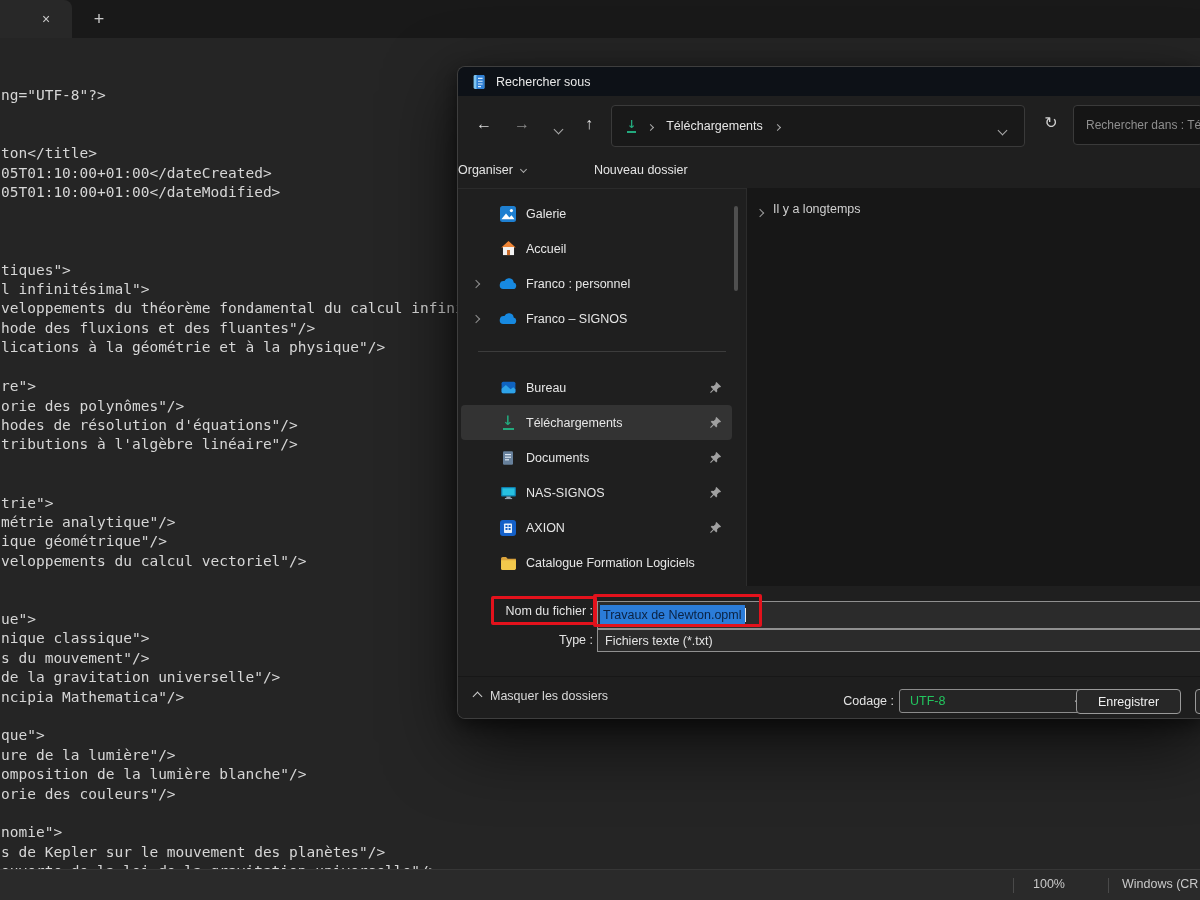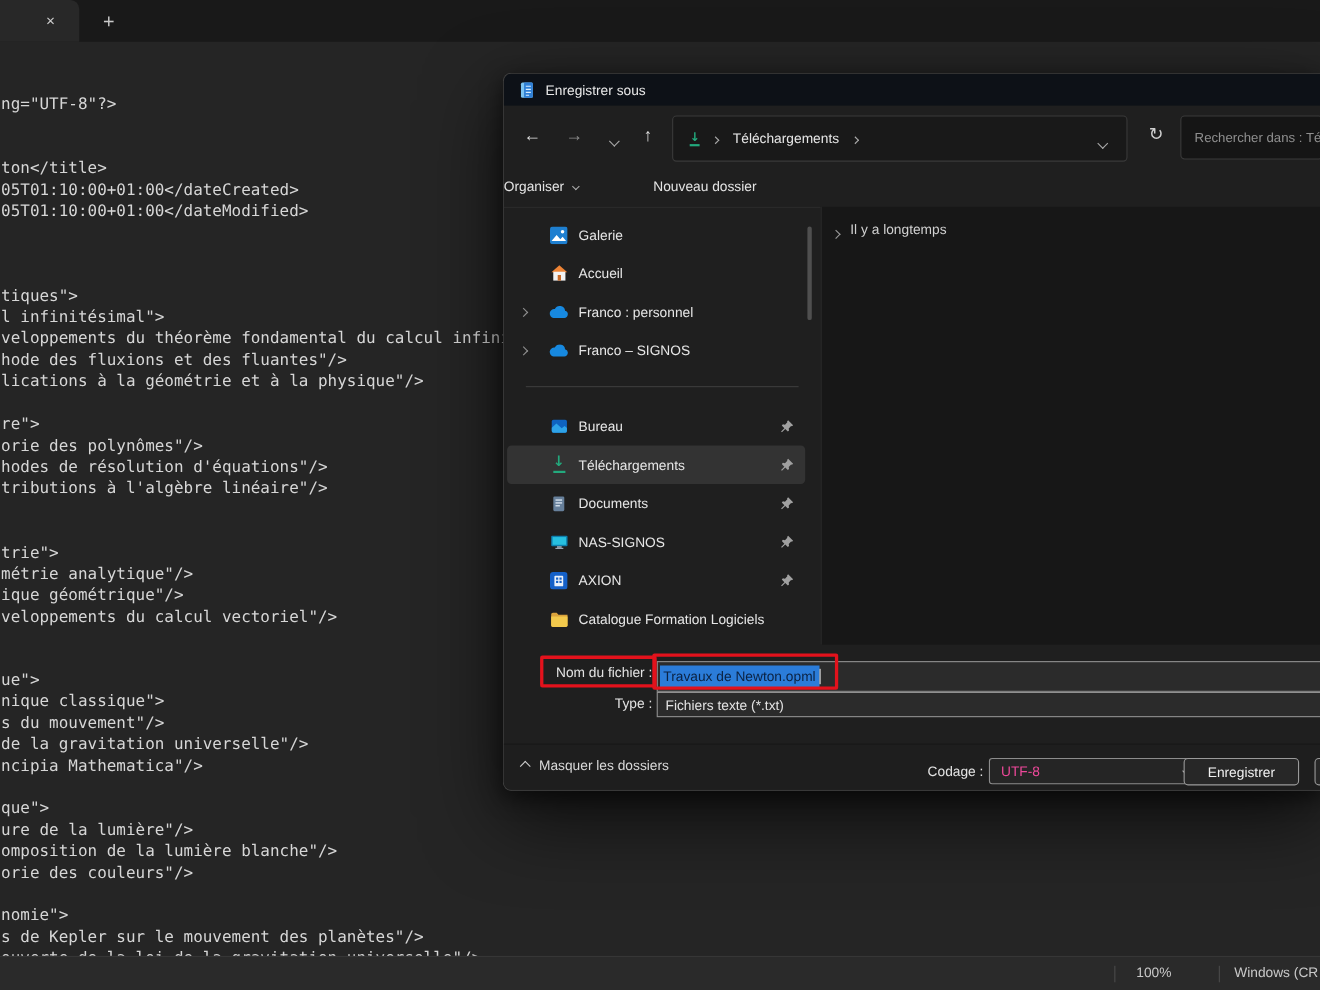--- a/index.html
+++ b/index.html
@@ -176,7 +176,7 @@
           </g>
         </svg>
       </span>
-      <span>Enregistrer sous</span>
+      <span>Rechercher sous</span>
     </div>
 
     <div class="dlg-nav">

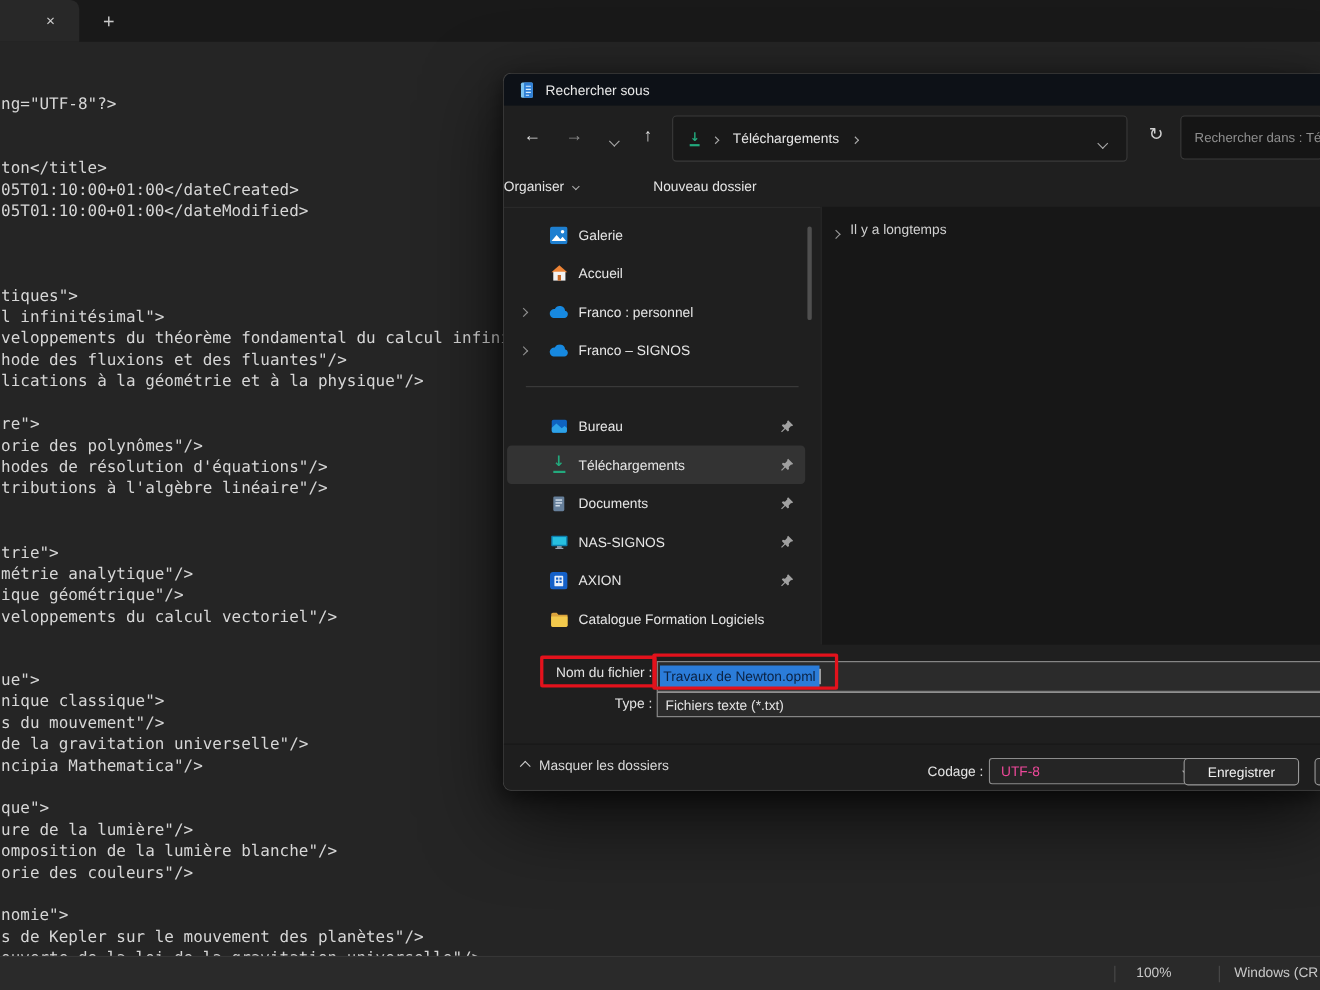--- a/index.html
+++ b/index.html
@@ -85,7 +85,7 @@
        color:#d9d9d9;font-size:12.5px;}
   .enc-label{position:absolute;left:336px;top:17px;width:100px;text-align:right;color:#e3e3e3;font-size:12.5px;}
   .enc-dd{position:absolute;left:441px;top:12px;width:195px;height:24px;background:#252525;
-       border:1px solid #8c8c8c;border-radius:3px;color:#ec4899;font-size:12.5px;display:flex;
+       border:1px solid #8c8c8c;border-radius:3px;color:#22c55e;font-size:12.5px;display:flex;
        align-items:center;box-sizing:border-box;text-align:right;}
   .enc-dd span.val{margin-left:10px;}
   .enc-dd .chev{position:absolute;right:11px;}

